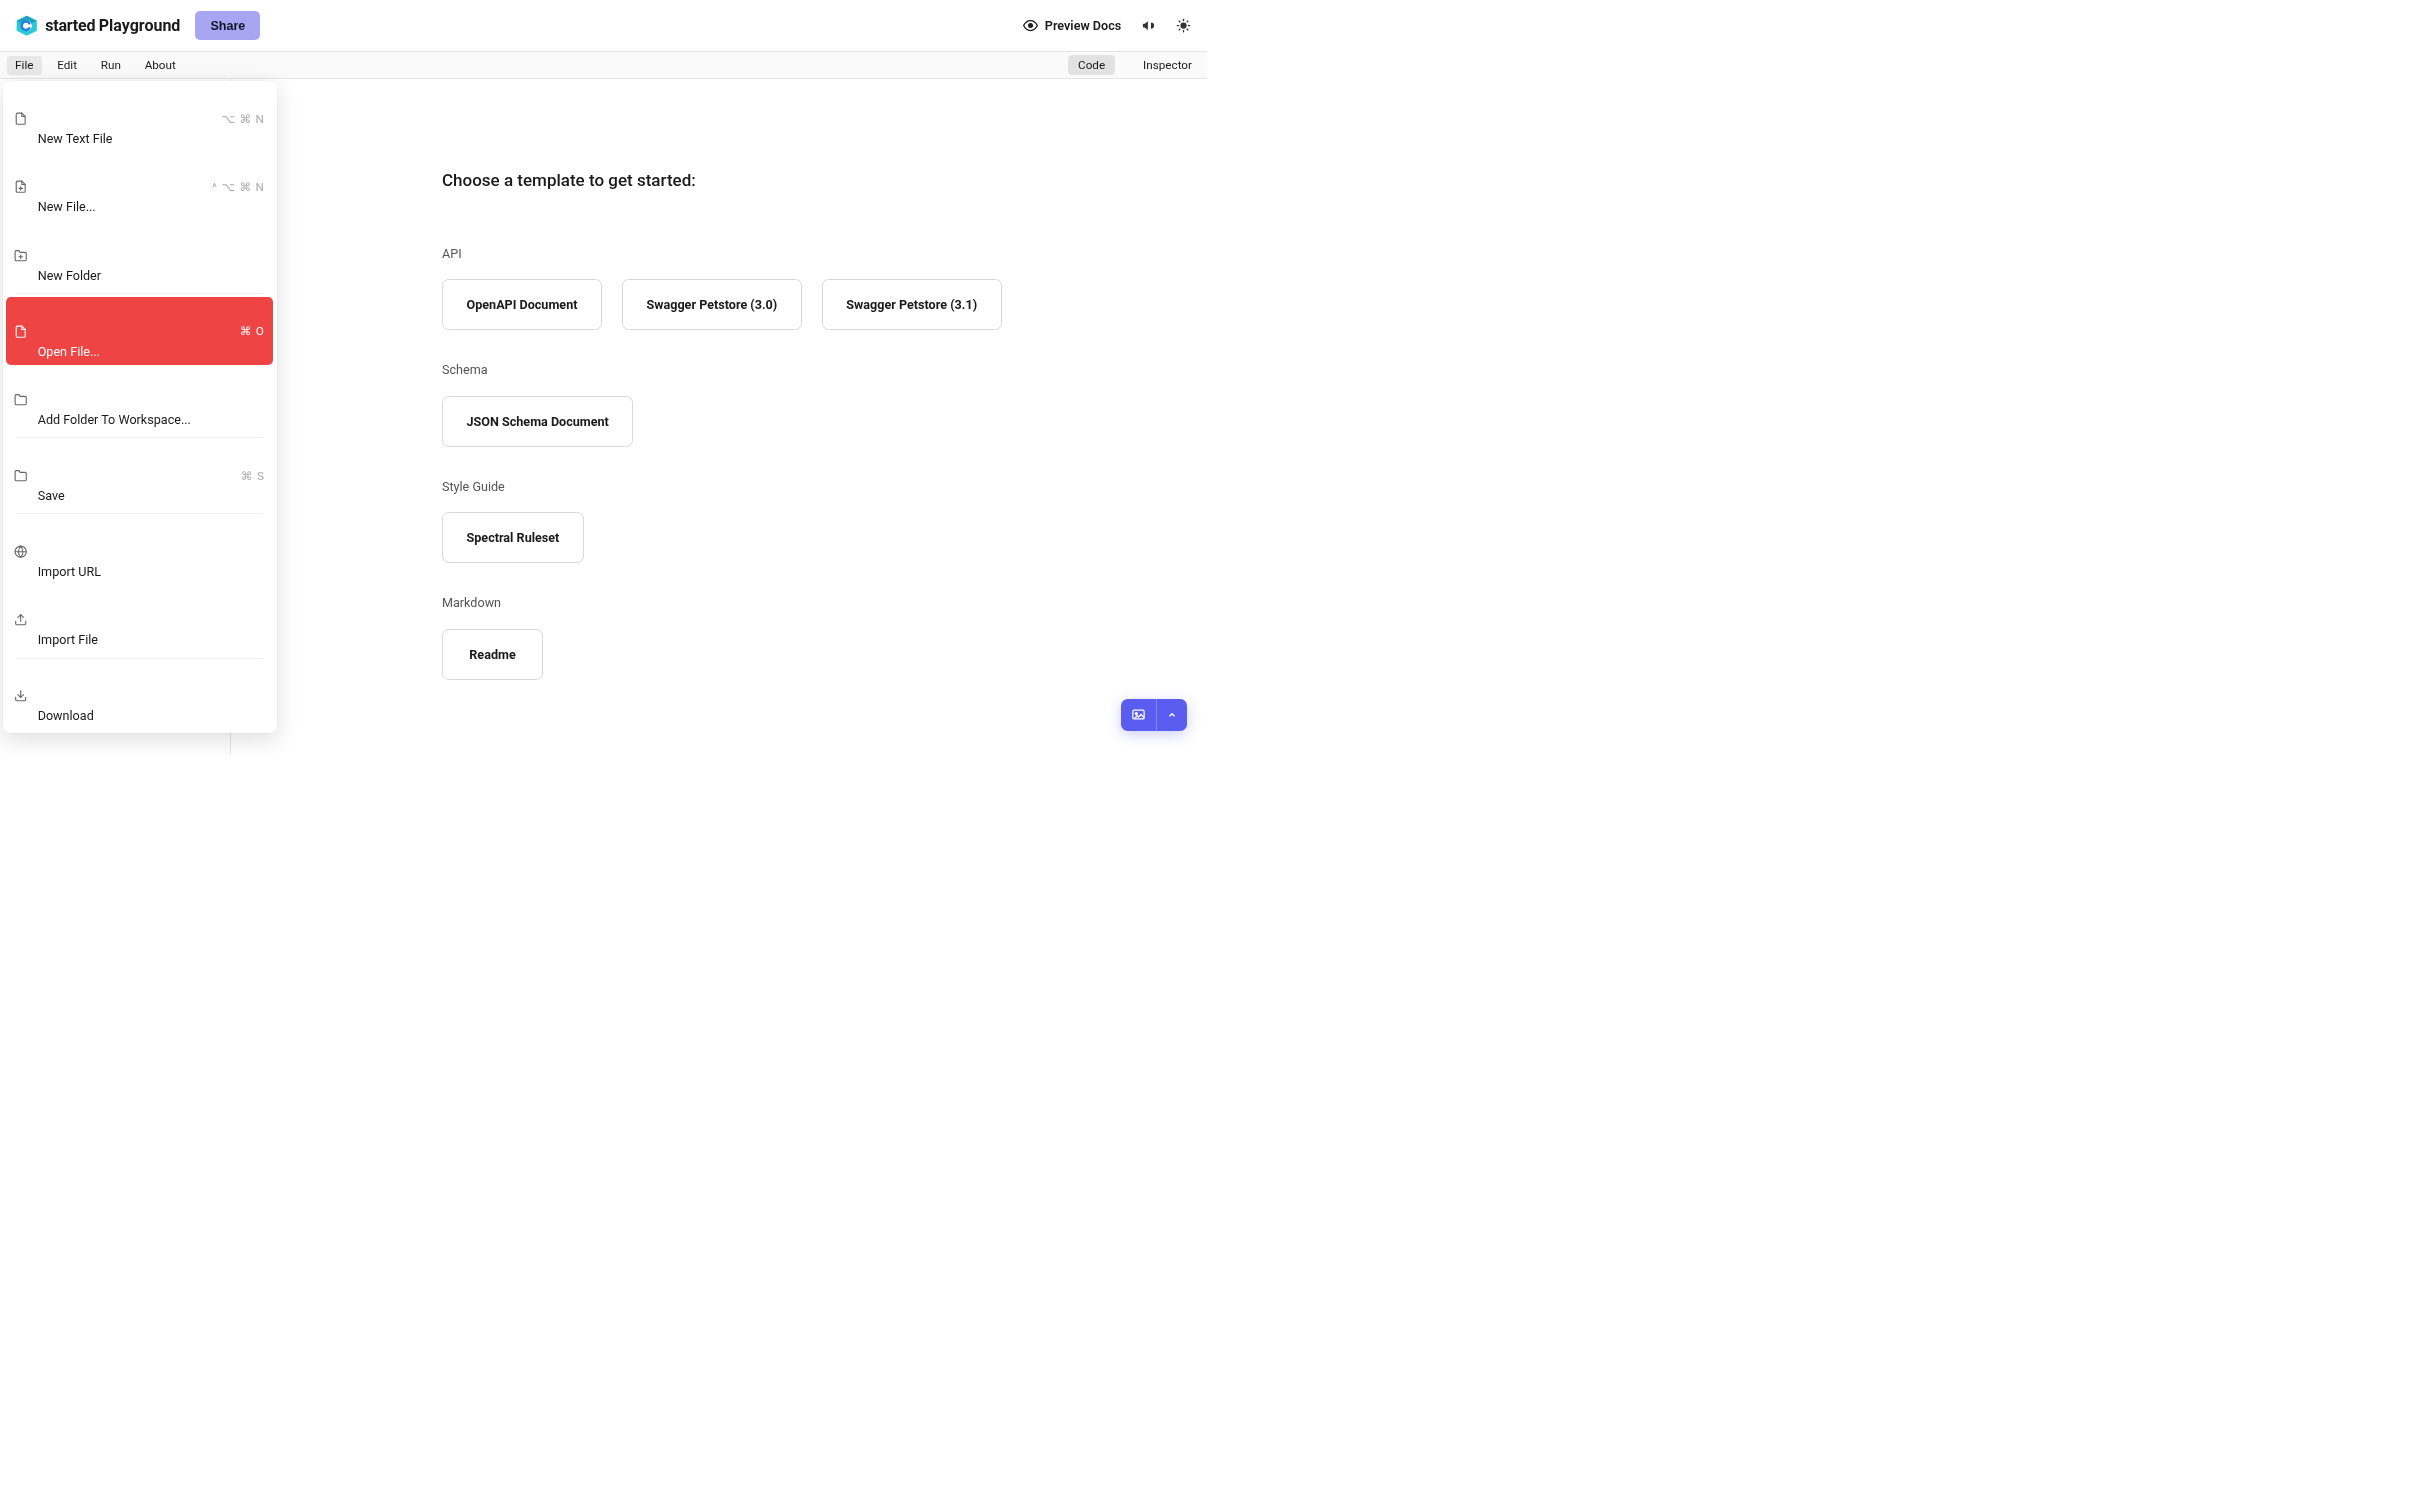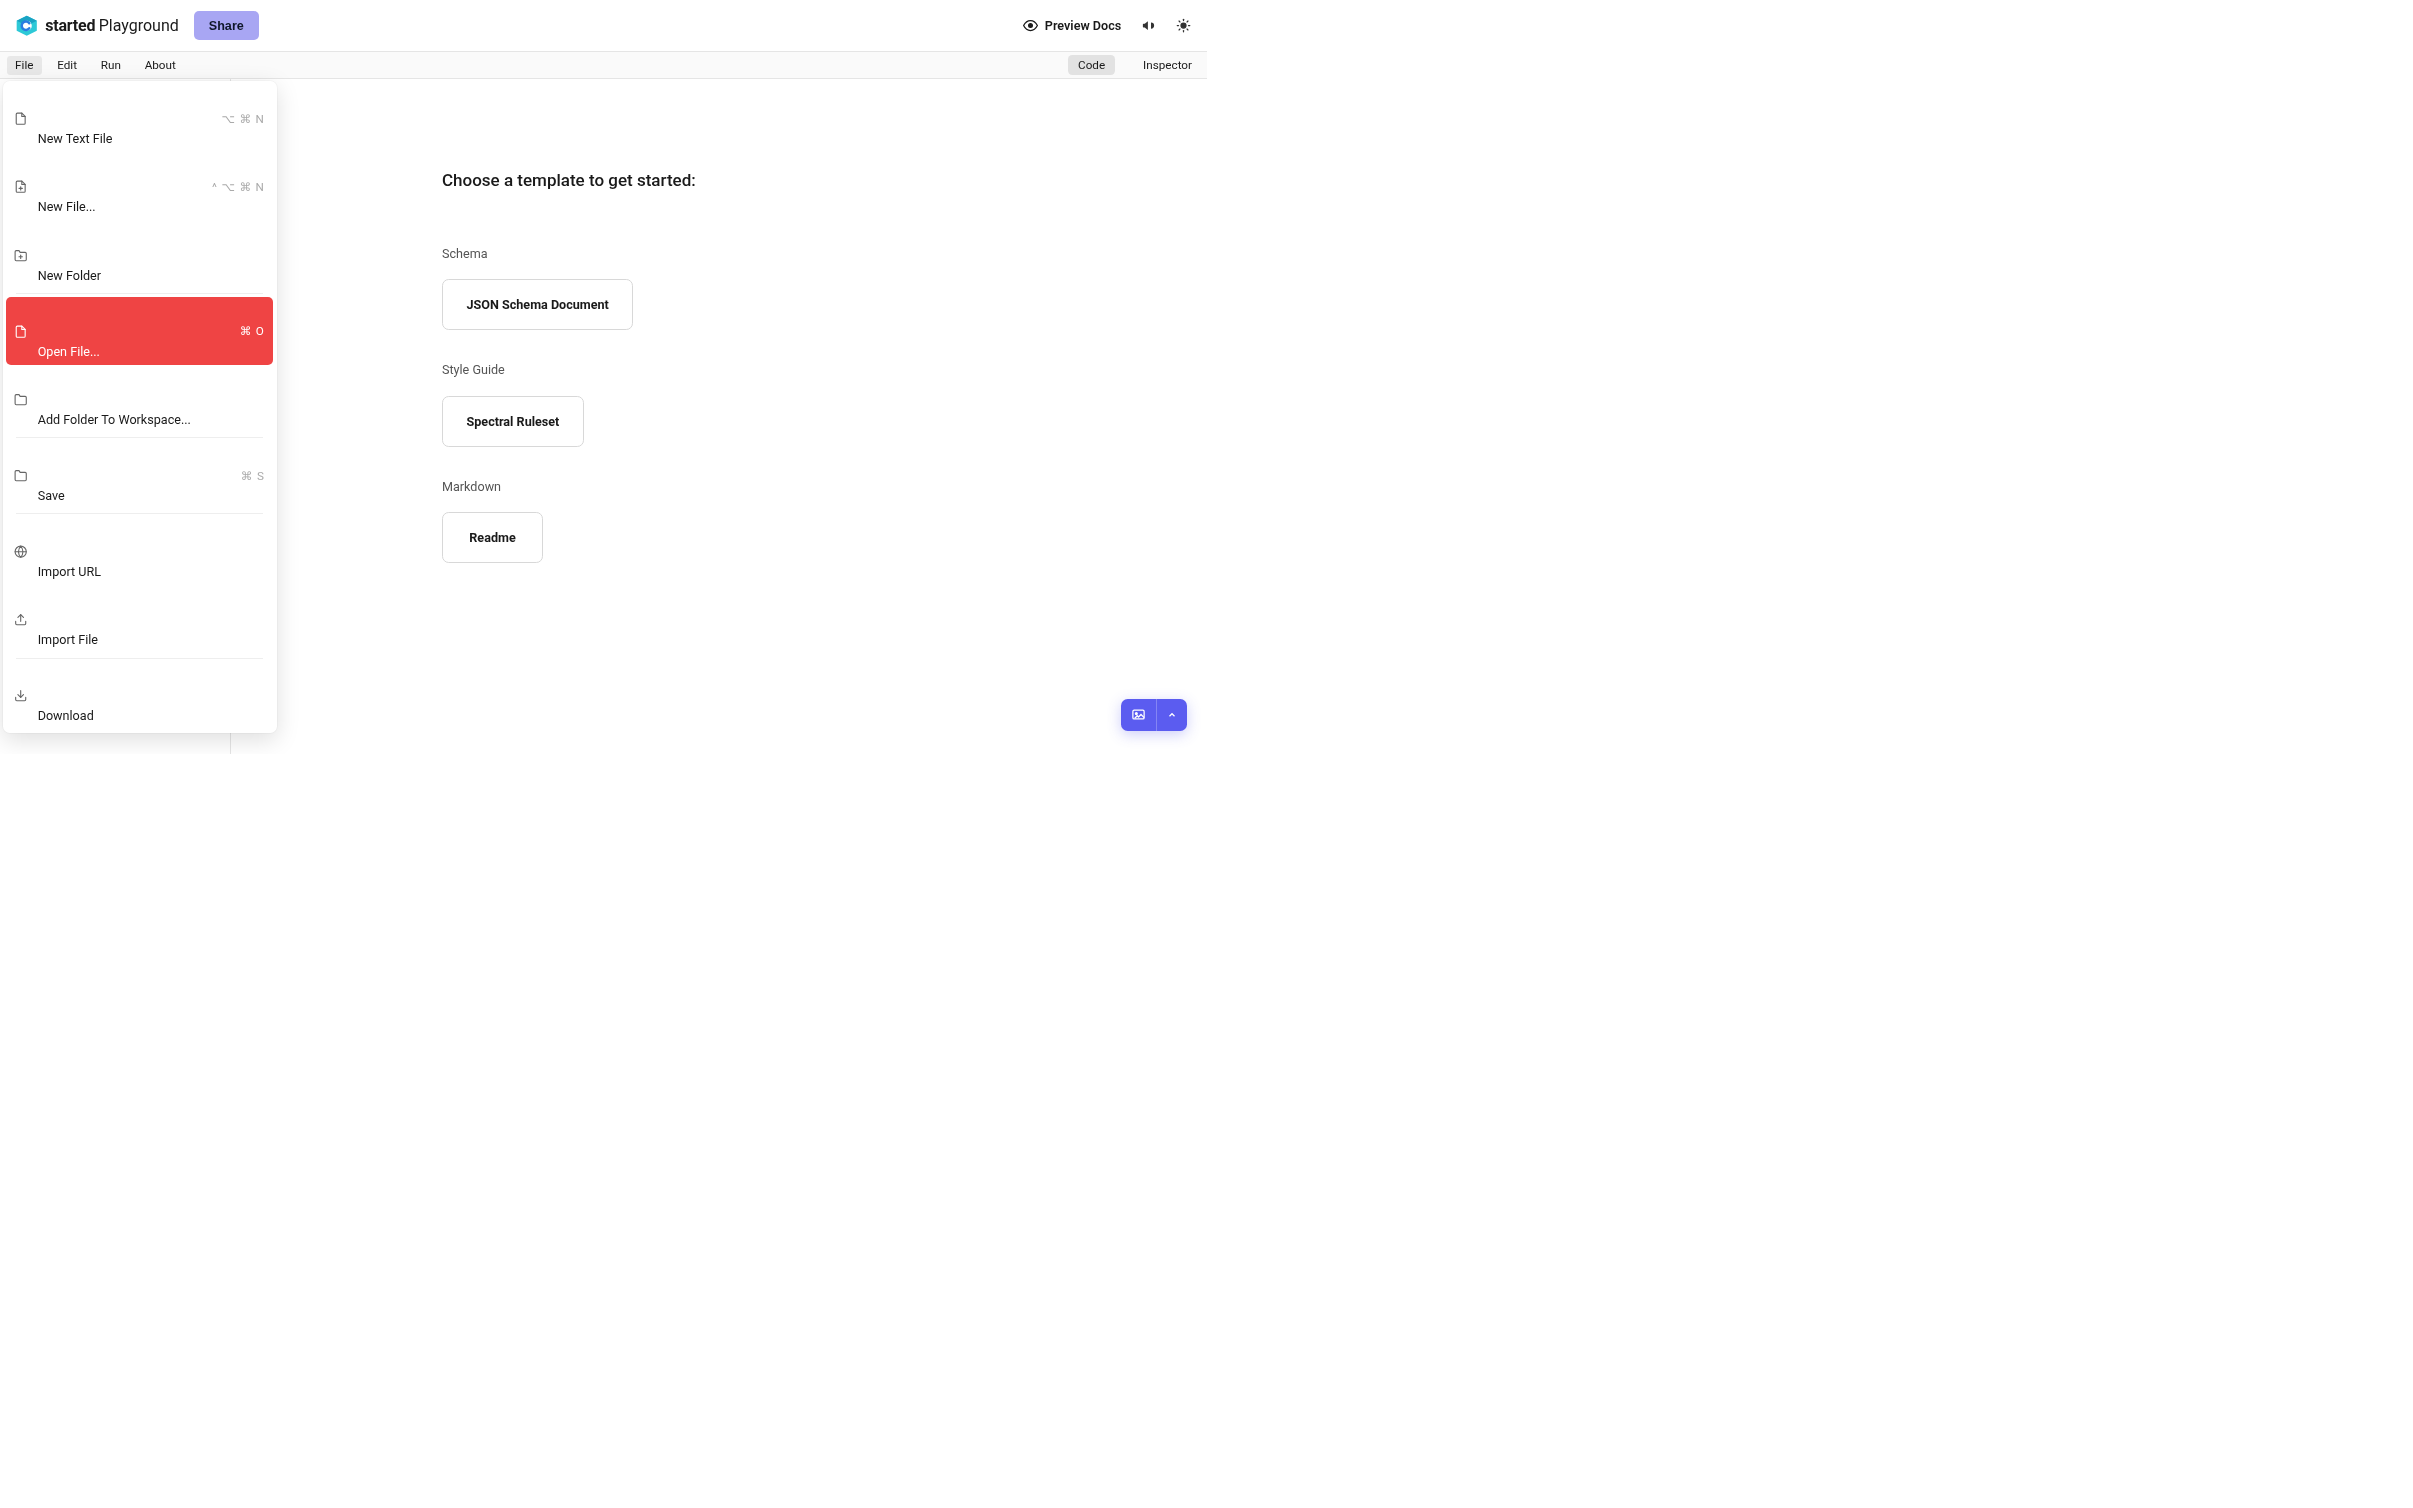--- a/index.html
+++ b/index.html
@@ -48,7 +48,7 @@
     }
     .brand-sub {
       font-size: 16px;
-      font-weight: 400;
+      font-weight: 700;
       margin-left: 3.4px;
     }
     .share-btn {

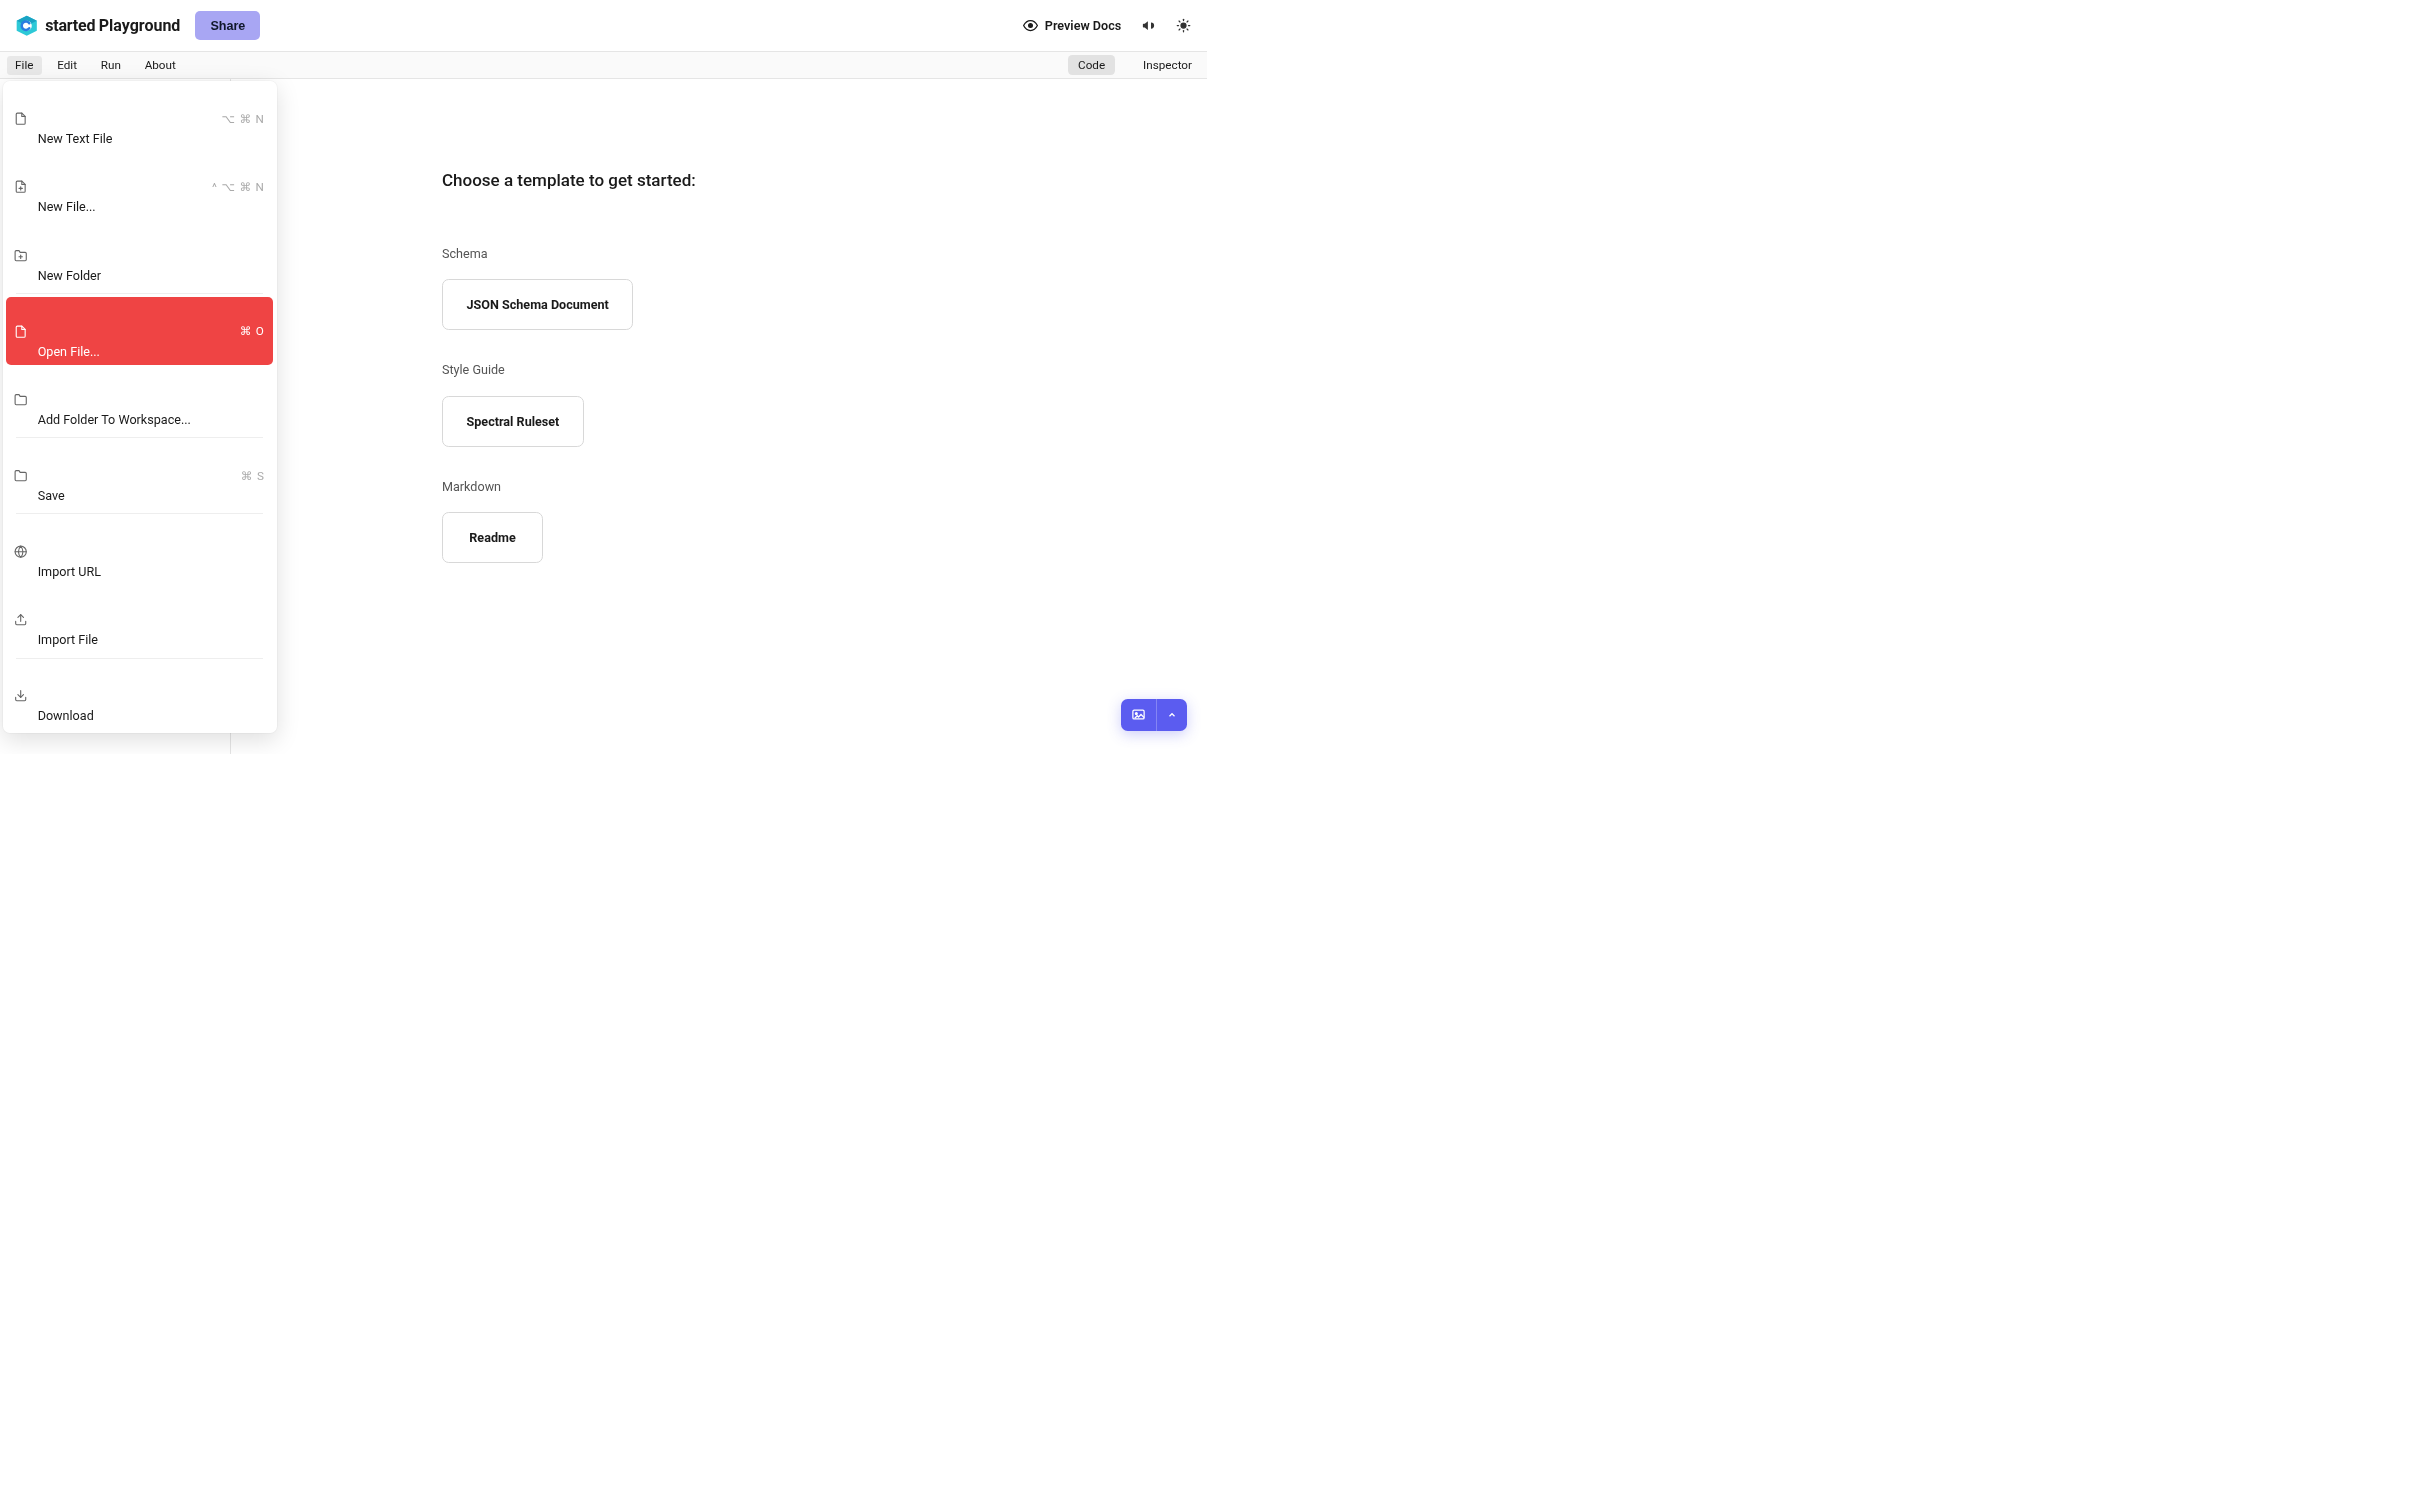--- a/index.html
+++ b/index.html
@@ -316,6 +316,14 @@
   <div class="main">
     <div class="main-title">Choose a template to get started:</div>
     <div id="sections">
+        <div class="section">
+          <div class="section-label">API</div>
+          <div class="card-row">
+            <div class="template-card"><span class="template-card-label">OpenAPI Document</span></div>
+            <div class="template-card"><span class="template-card-label">Swagger Petstore (3.0)</span></div>
+            <div class="template-card"><span class="template-card-label">Swagger Petstore (3.1)</span></div>
+          </div>
+        </div>
         <div class="section">
           <div class="section-label">Schema</div>
           <div class="card-row">

